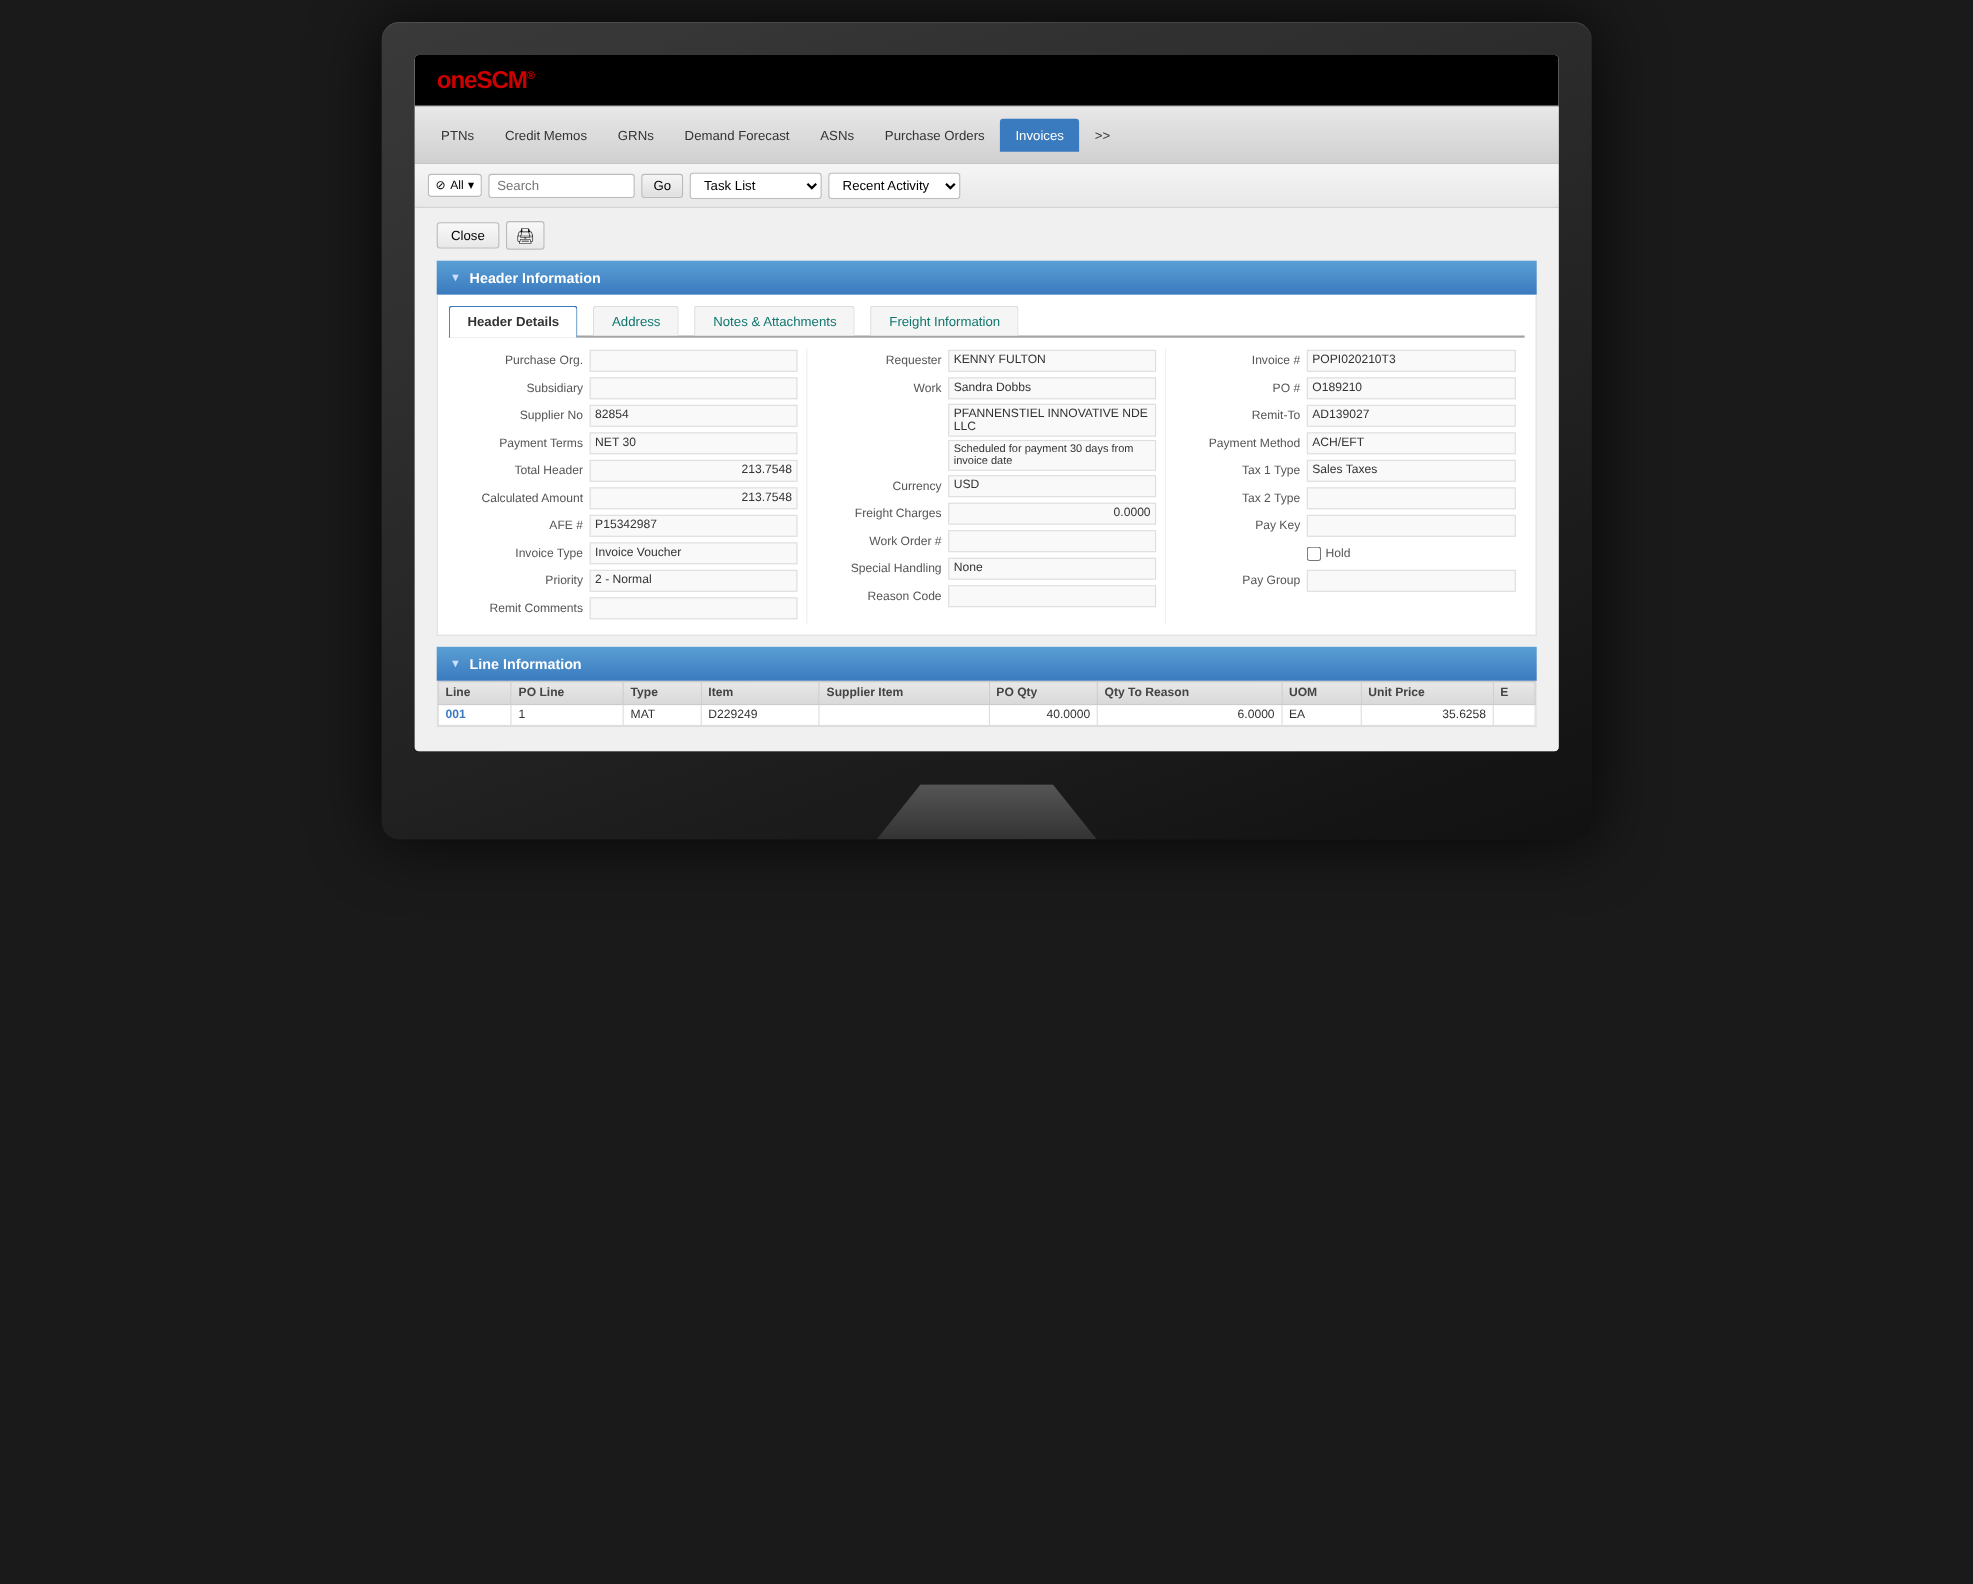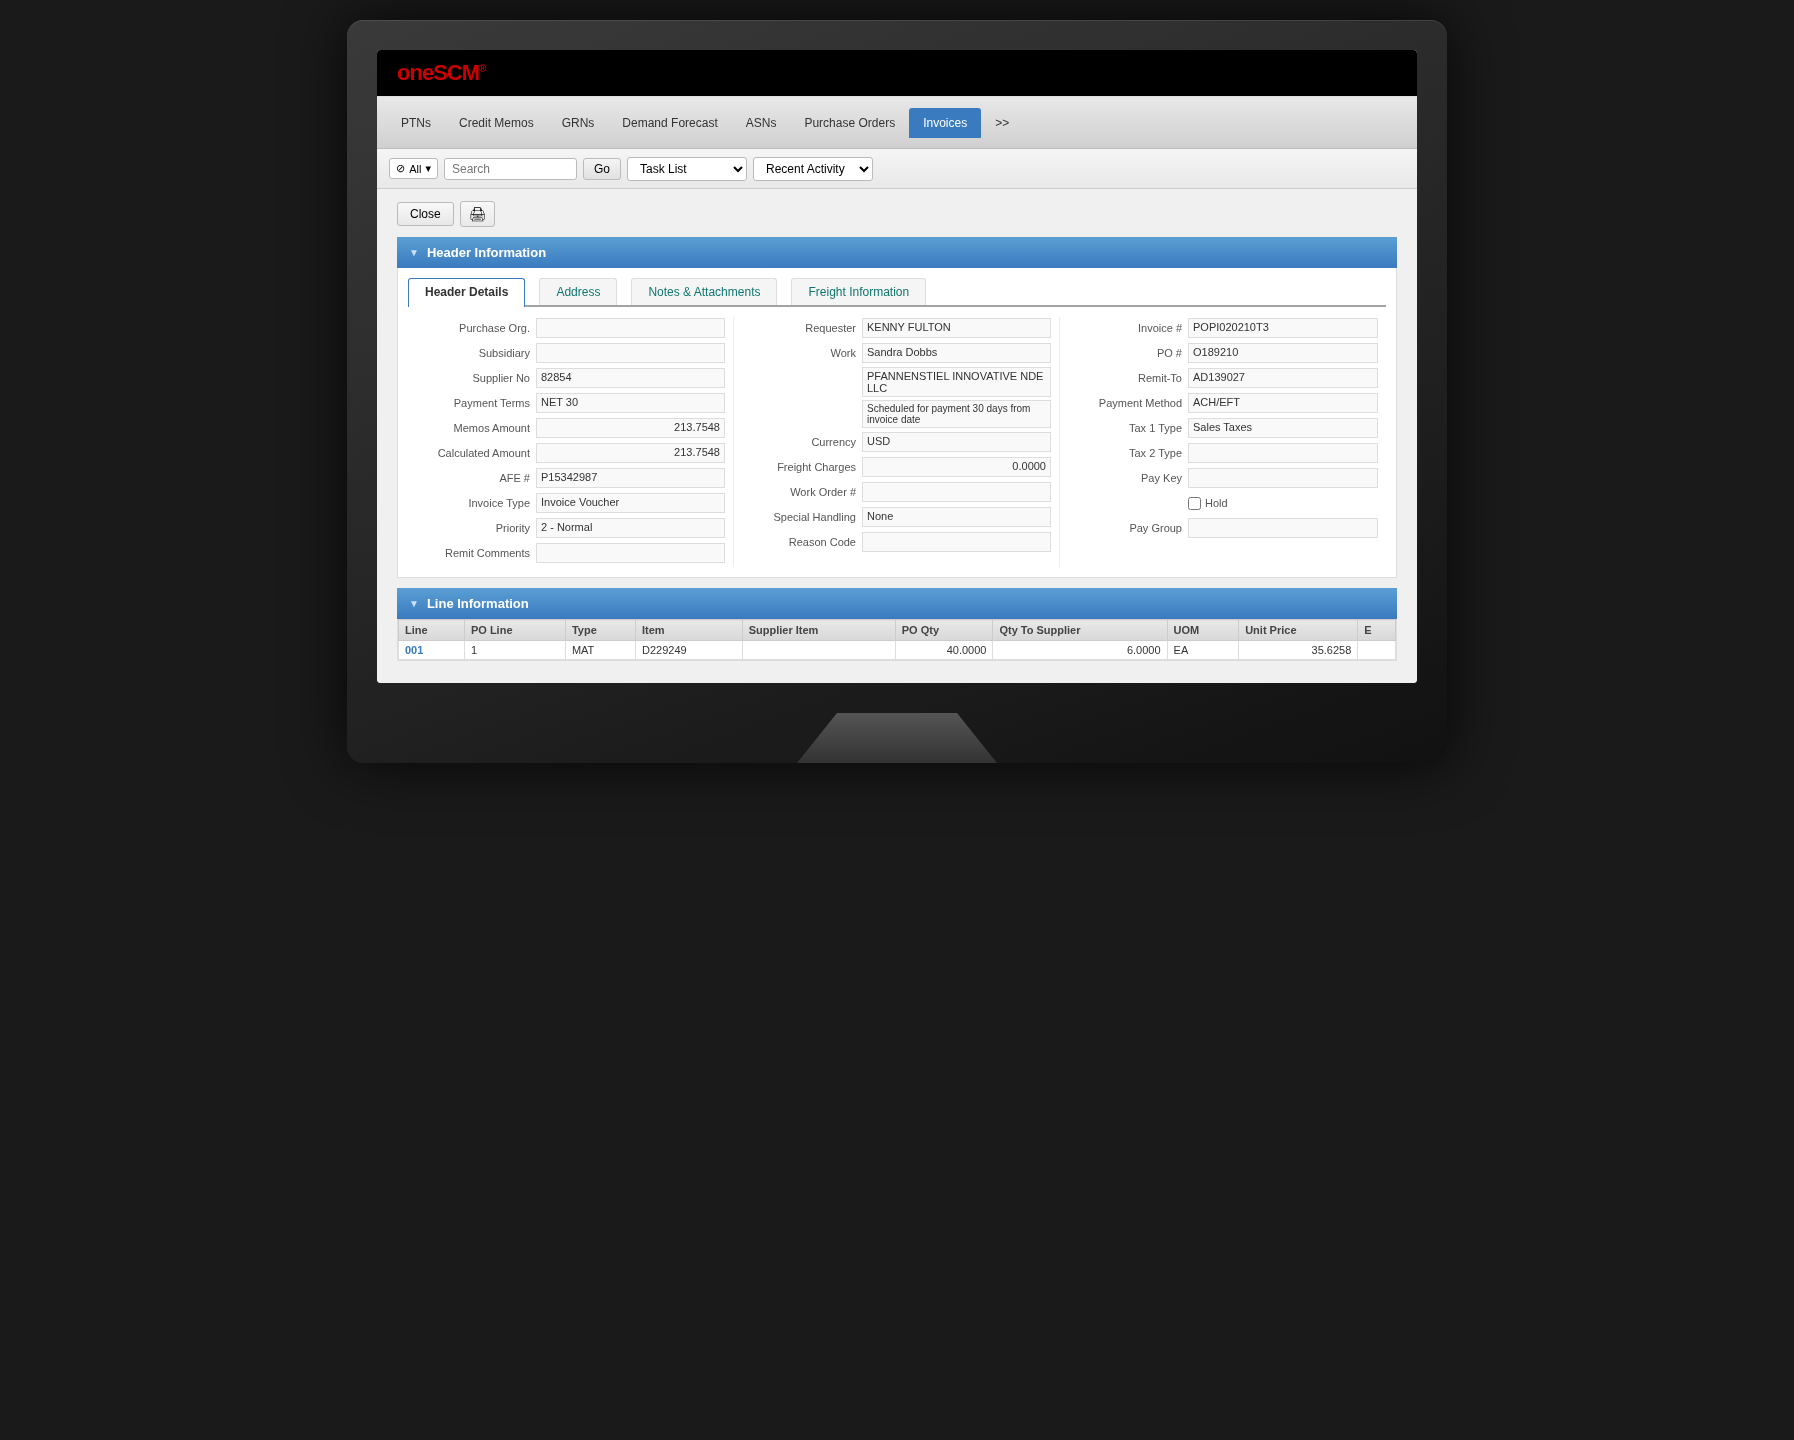--- a/index.html
+++ b/index.html
@@ -402,7 +402,7 @@
                 <div class="form-value">NET 30</div>
               </div>
               <div class="form-row">
-                <div class="form-label">Memos Amount</div>
+                <div class="form-label">Total Header</div>
                 <div class="form-value" style="text-align:right;">213.7548</div>
               </div>
               <div class="form-row">

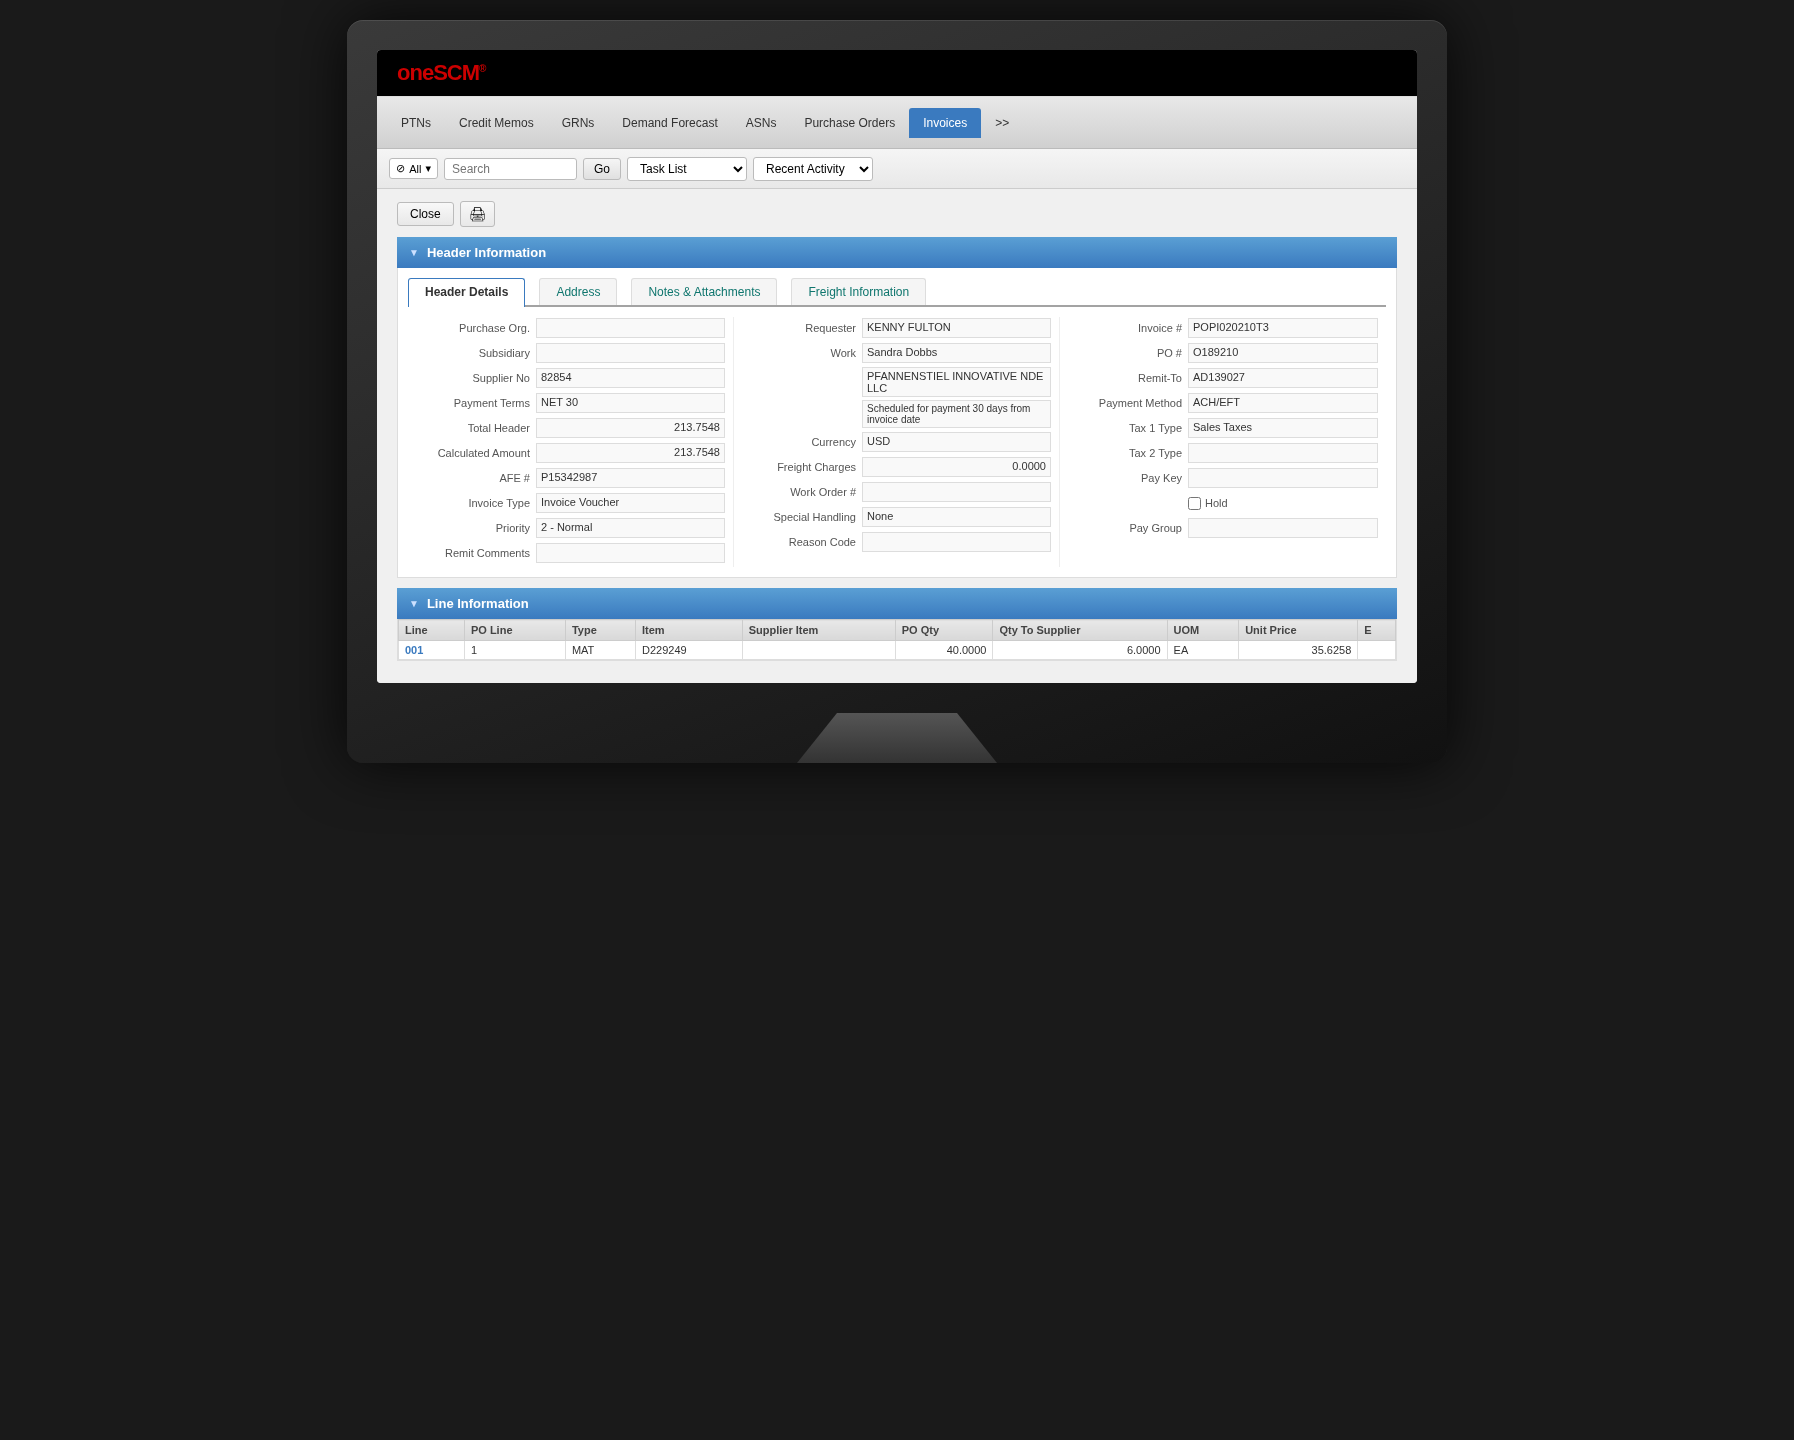--- a/index.html
+++ b/index.html
@@ -524,7 +524,7 @@
                 <th>Item</th>
                 <th>Supplier Item</th>
                 <th>PO Qty</th>
-                <th>Qty To Supplier</th>
+                <th>Qty To Reason</th>
                 <th>UOM</th>
                 <th>Unit Price</th>
                 <th>E</th>

